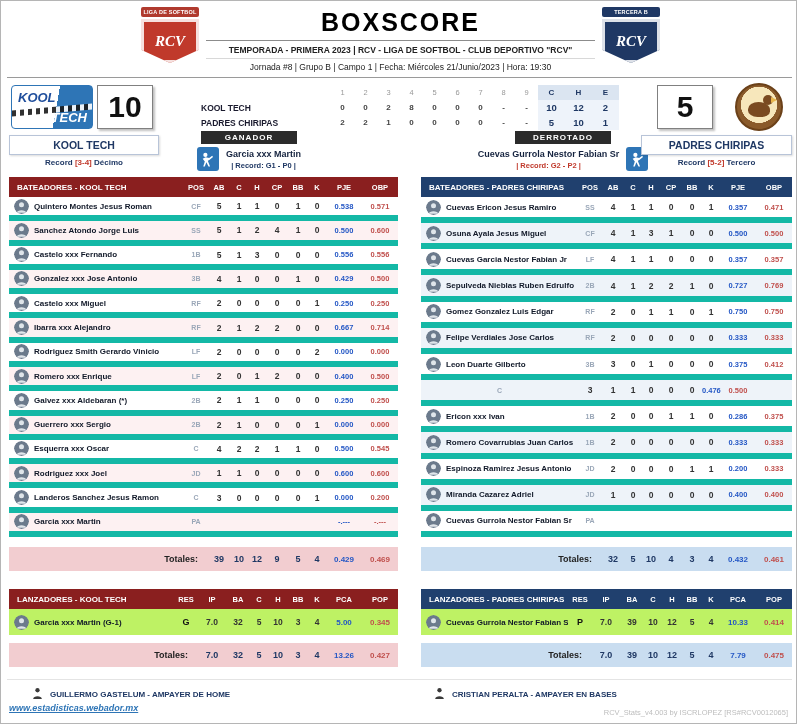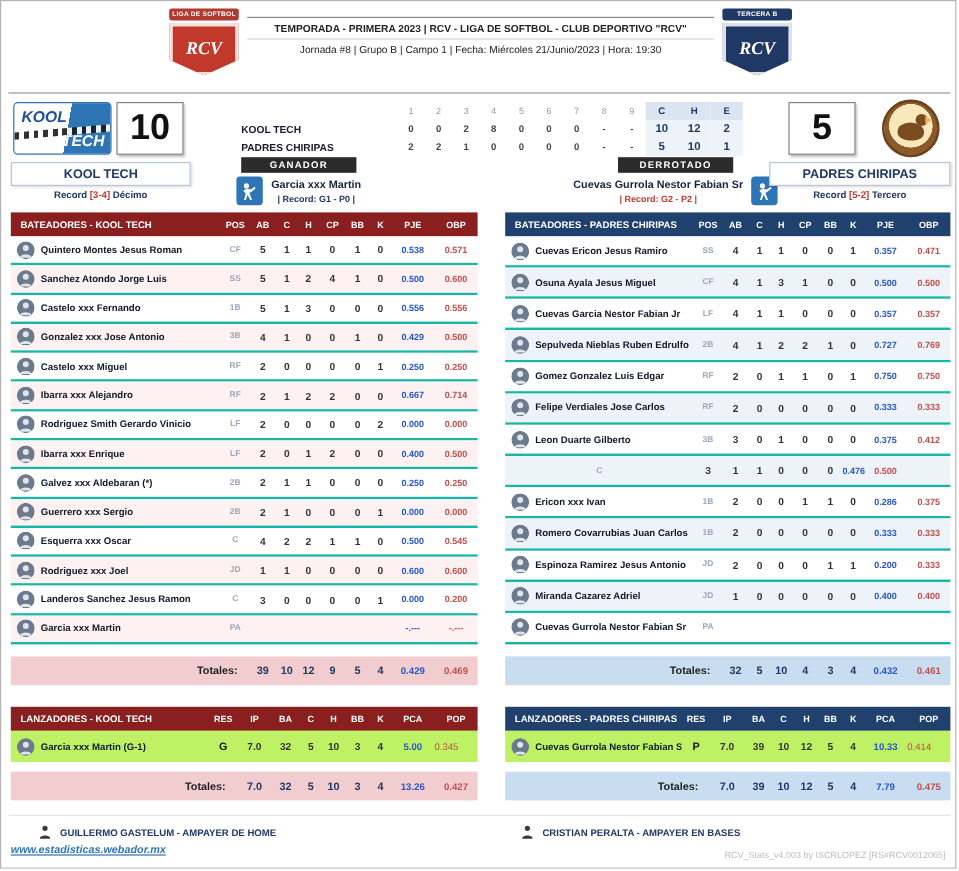--- a/index.html
+++ b/index.html
@@ -136,6 +136,7 @@
   </div>
 
   <div class="title-block">
+    <div class="page-title">BOXSCORE</div>
     <div class="subtitle">TEMPORADA - PRIMERA 2023 | RCV - LIGA DE SOFTBOL - CLUB DEPORTIVO "RCV"</div>
     <div class="details">Jornada #8 | Grupo B | Campo 1 | Fecha: Miércoles 21/Junio/2023 | Hora: 19:30</div>
   </div>

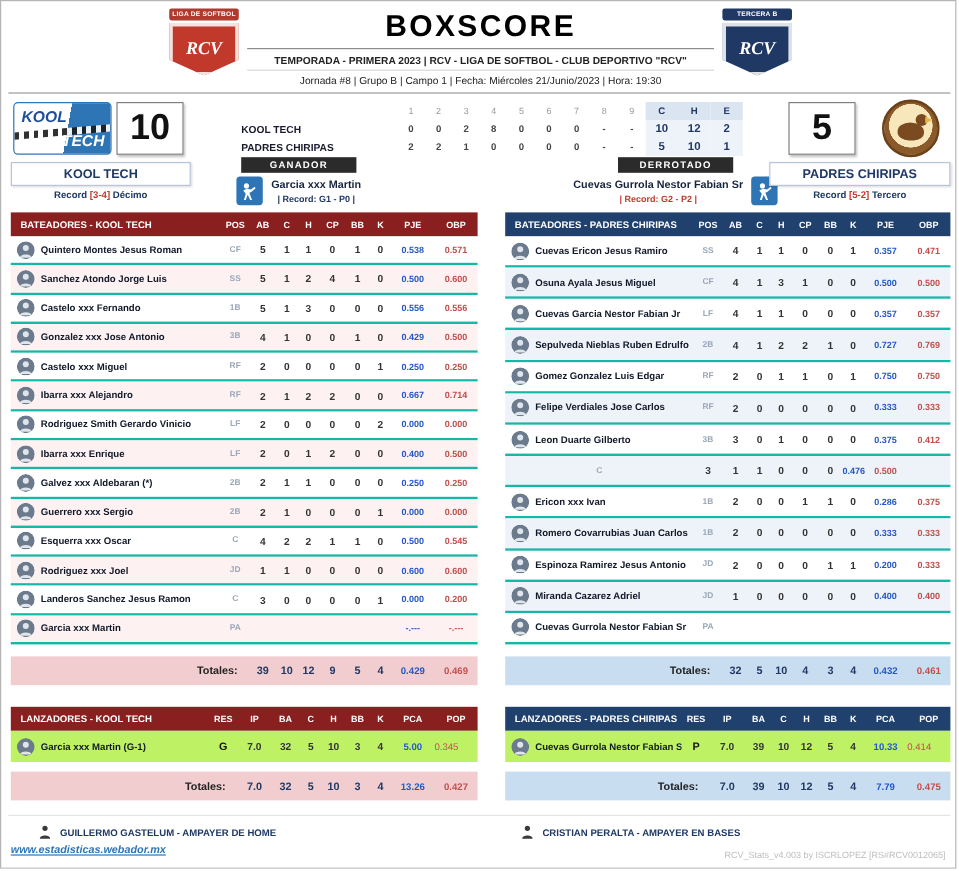--- a/index.html
+++ b/index.html
@@ -79,7 +79,7 @@
   .maroon { background:#8a1f1f; } .navy { background:#20406e; }
   .th-title { text-align:left !important; padding-left:8px; font-size:8px; white-space:nowrap; }
   .bat-body { flex:1 1 auto; display:flex; flex-direction:column; margin-bottom:10px; }
-  .bat-row { flex:1; align-items:center; background:#fff; border-bottom:2px solid #14b8a6; }
+  .bat-row { flex:1; align-items:center; background:#fff; border-bottom:6px solid #14b8a6; }
   .bat-row.sideleft.alt { background:#fdf1f2; }
   .bat-row.sideright.alt { background:#eef3f9; }
   .b-name { display:flex; align-items:center; gap:5px; padding-left:5px; font-weight:bold; color:#101828;

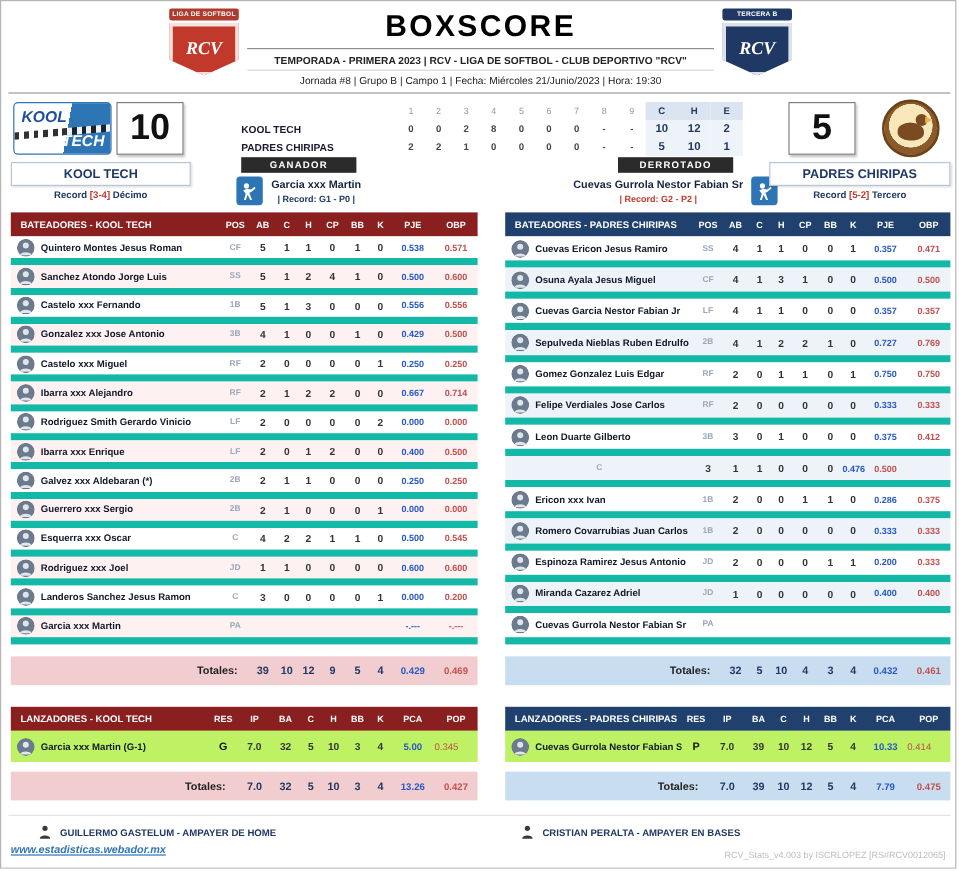--- a/index.html
+++ b/index.html
@@ -415,7 +415,7 @@
                 <path d="M4 22c1.2-5.5 14.8-5.5 16 0z" fill="#dfe5ea"></path>
               </svg>
             </span>
-            <span class="">Ibarra xxx Enrique</span>
+            <span class="">Romero xxx Enrique</span>
           </span>
           <span class="b-pos">LF</span>
           <span class="b-stat">2</span>

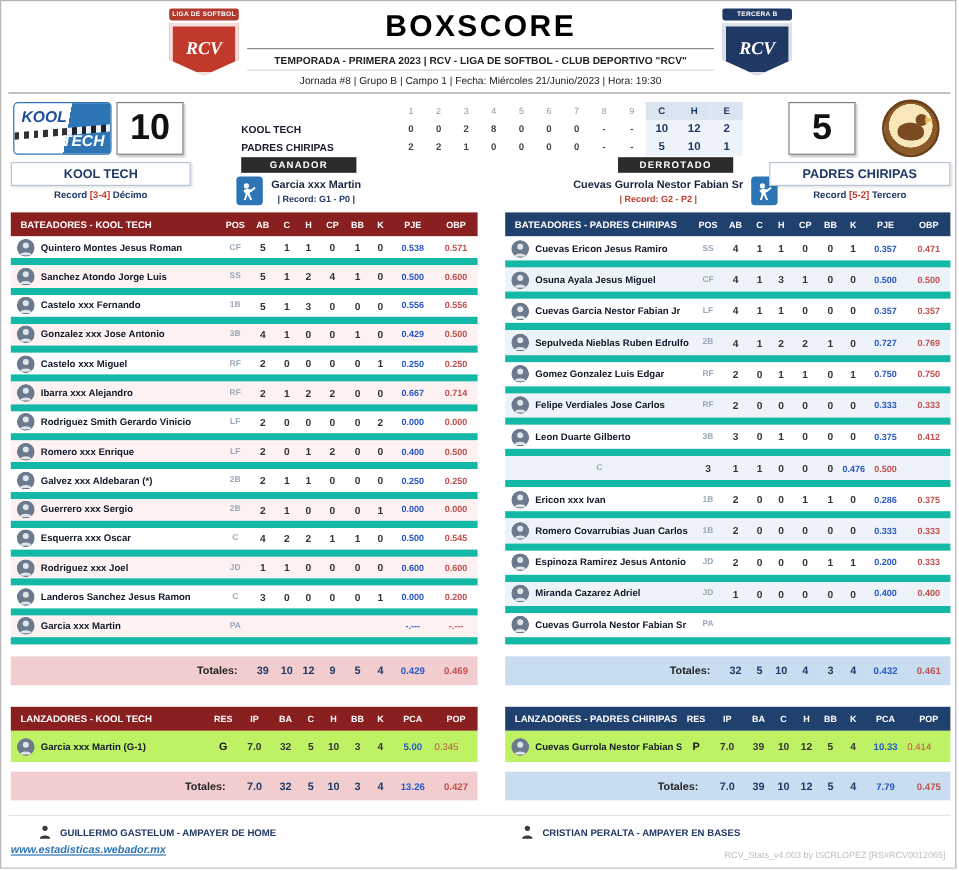--- a/index.html
+++ b/index.html
@@ -105,7 +105,7 @@
   .p-res { text-align:center; font-weight:bold; color:#111; font-size:9px; }
   .p-stat { text-align:center; font-weight:bold; color:#333; font-size:8.5px; }
   .p-pca { text-align:center; color:#2457c5; font-size:8px; font-weight:bold; }
-  .p-pop { text-align:left; color:#c0504d; font-size:8px; font-weight:normal; }
+  .p-pop { text-align:center; color:#c0504d; font-size:8px; font-weight:bold; }
   .pit-totals { margin-top:8px; }
 
   

